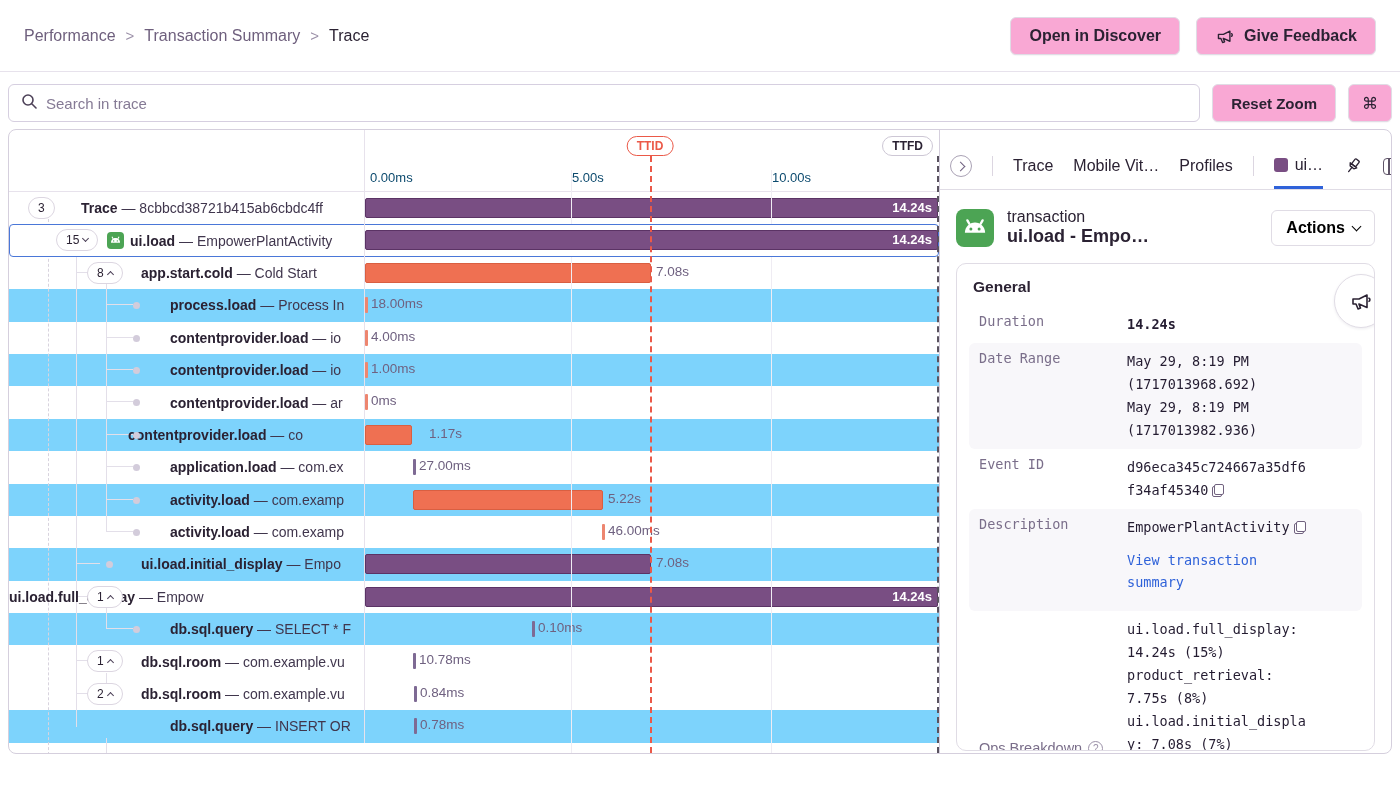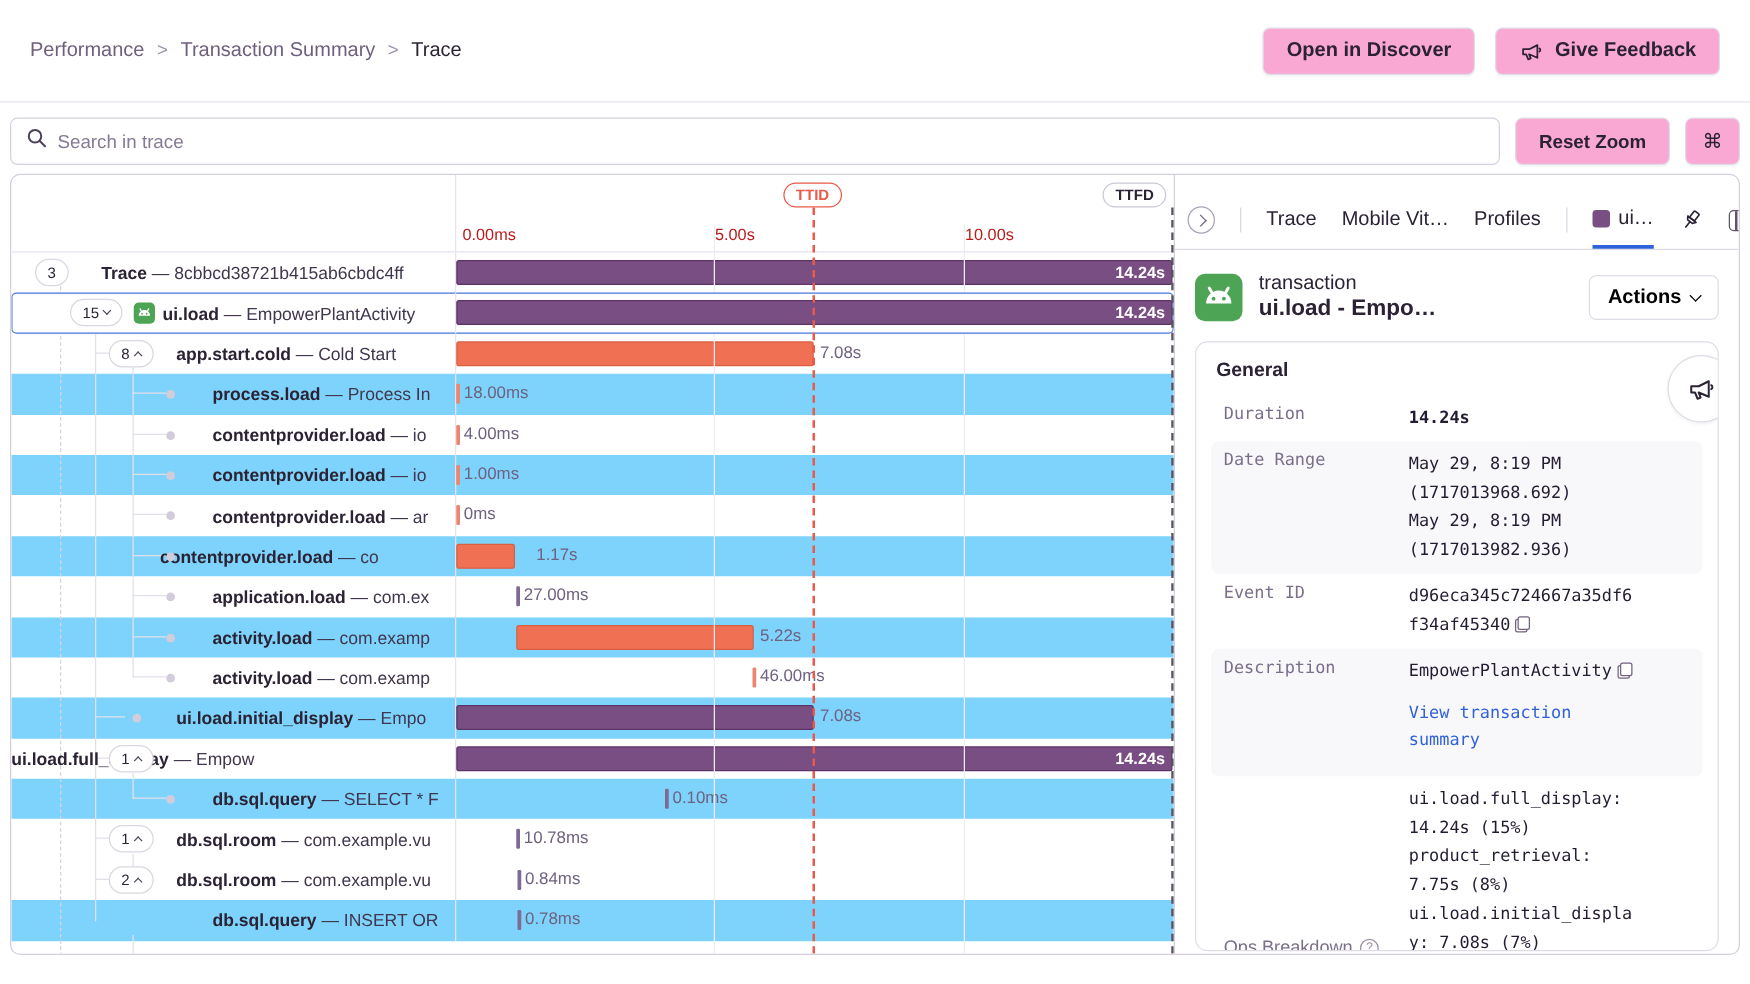--- a/index.html
+++ b/index.html
@@ -7,7 +7,7 @@
     font-family:"Liberation Sans", sans-serif; color:#2b2233; }
 
   
-  .topbar { height:82px; border-bottom:1px solid #e7e2ec; display:flex;
+  .topbar { height:72px; border-bottom:1px solid #e7e2ec; display:flex;
     align-items:center; justify-content:space-between; padding:0 24px; }
   .breadcrumb { display:flex; align-items:center; gap:10px; font-size:16px; }
   .breadcrumb .crumb { color:#6e5f7d; }

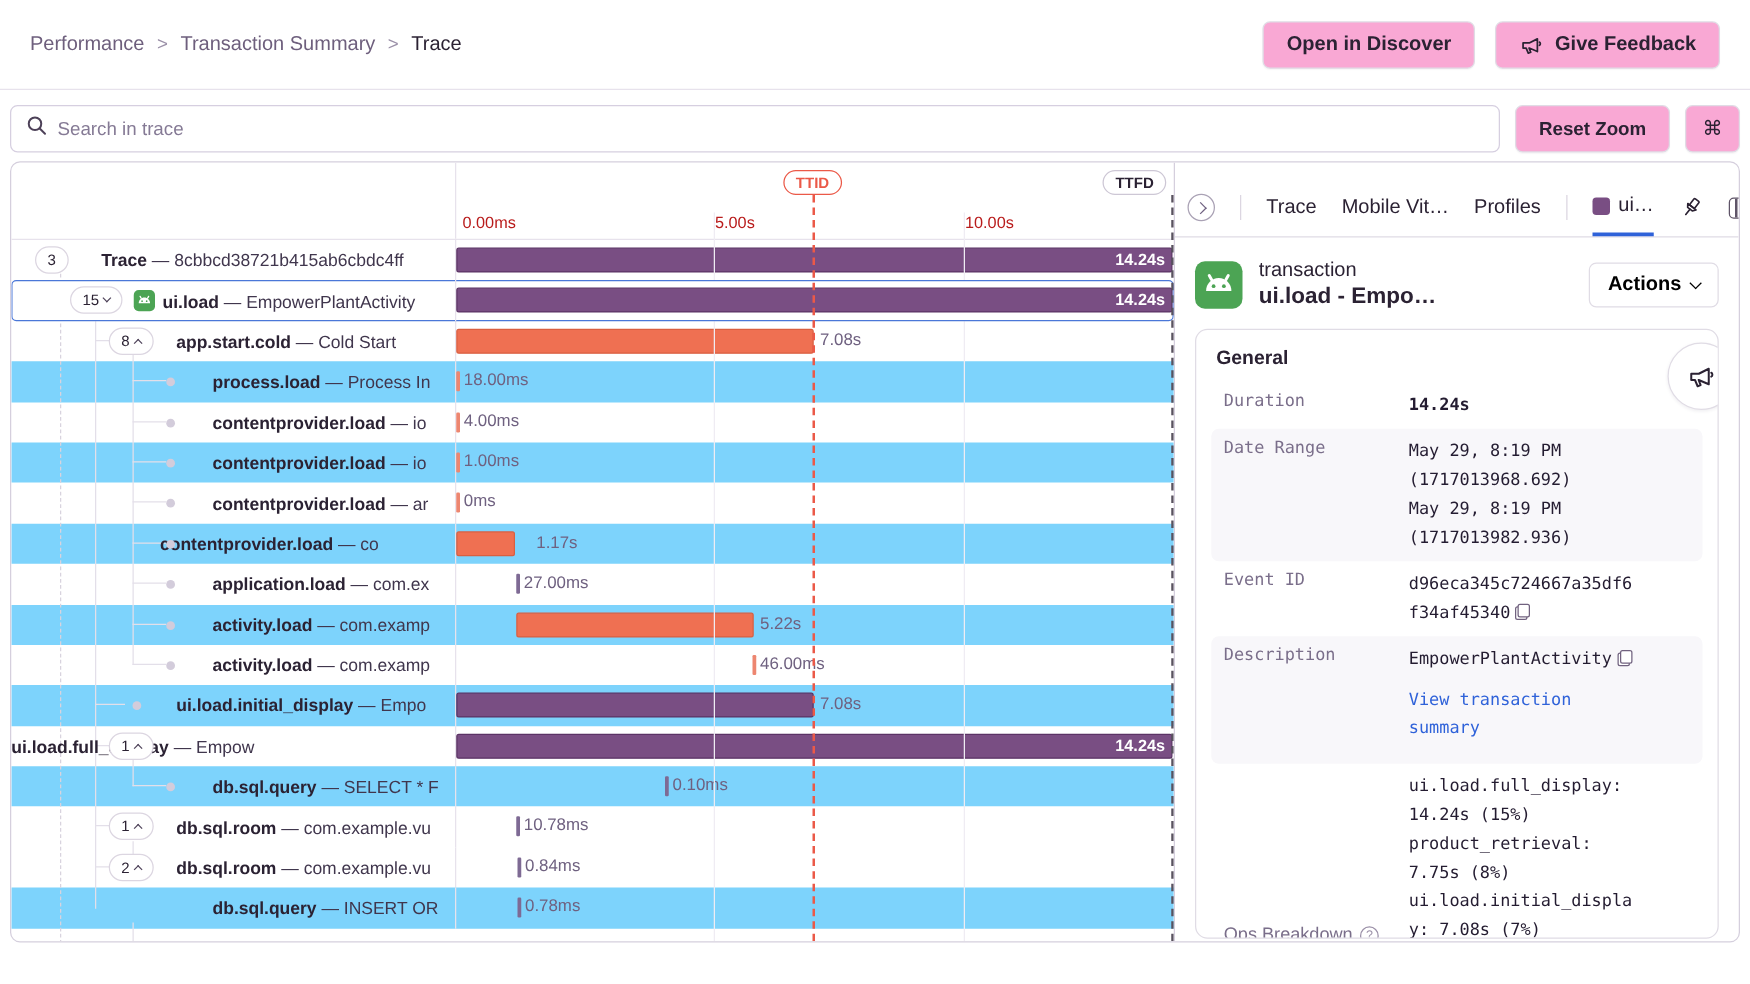--- a/index.html
+++ b/index.html
@@ -37,7 +37,7 @@
   .grid-header { height:62px; display:flex; border-bottom:1px solid #e7e2ec; }
   .tree-header { width:355px; flex:none; }
   .chart-header { width:575px; flex:none; border-left:1px solid #e7e2ec; position:relative; }
-  .axis-tick { position:absolute; top:40px; font-size:13px; color:#b91c1c; white-space:nowrap; }
+  .axis-tick { position:absolute; top:40px; font-size:13px; color:#0c4a6e; white-space:nowrap; }
   .marker-badge { position:absolute; top:6px; background:#fff; border-radius:10px;
     font-size:12px; font-weight:bold; padding:2px 9px; z-index:6; }
   .marker-badge.ttid { color:var(--red); border:1px solid var(--red); transform:translateX(-50%); }

